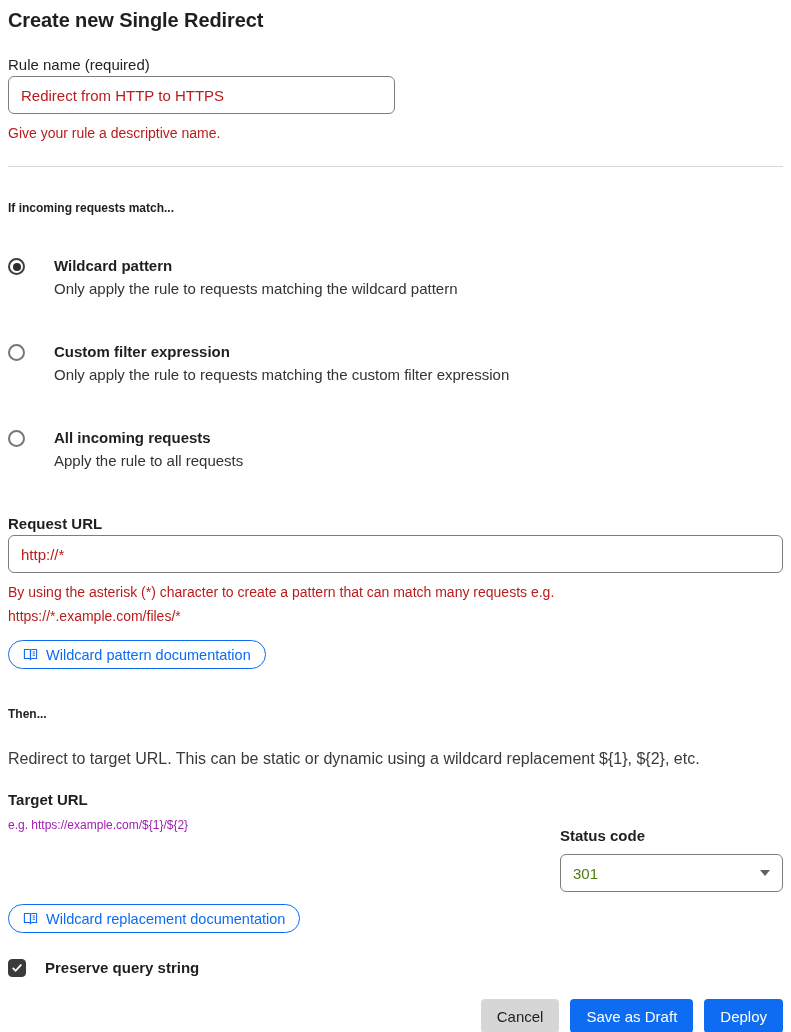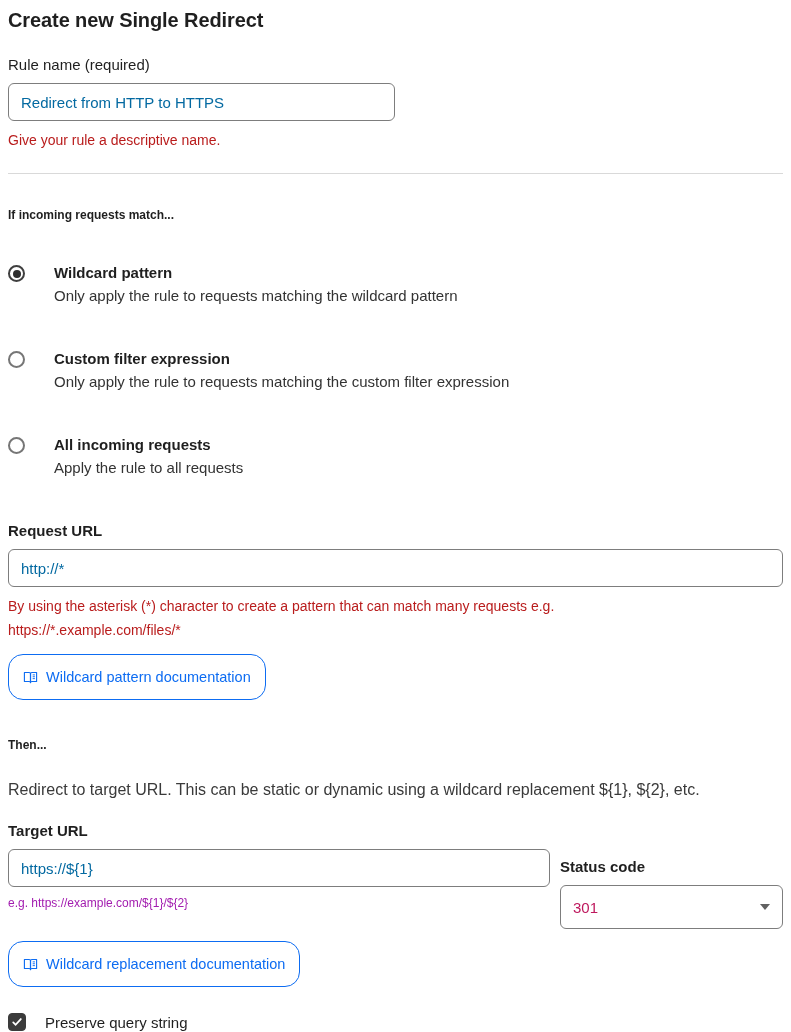--- a/index.html
+++ b/index.html
@@ -24,9 +24,9 @@
   .field-label{margin-top:24px;font-size:15px;line-height:18px;}
   .field-label.bold{font-weight:700;}
   .text-input{
-    display:block;margin-top:9px;height:38px;width:387px;
+    display:block;margin-top:2px;height:38px;width:387px;
     border:1px solid var(--input-border);border-radius:6px;
-    padding:0 12px;font-size:15px;color:#0369a1;
+    padding:0 12px;font-size:15px;color:#b91c1c;
     font-family:"Liberation Sans",sans-serif;outline:none;background:#fff;
   }
   .text-input.full{width:100%;}

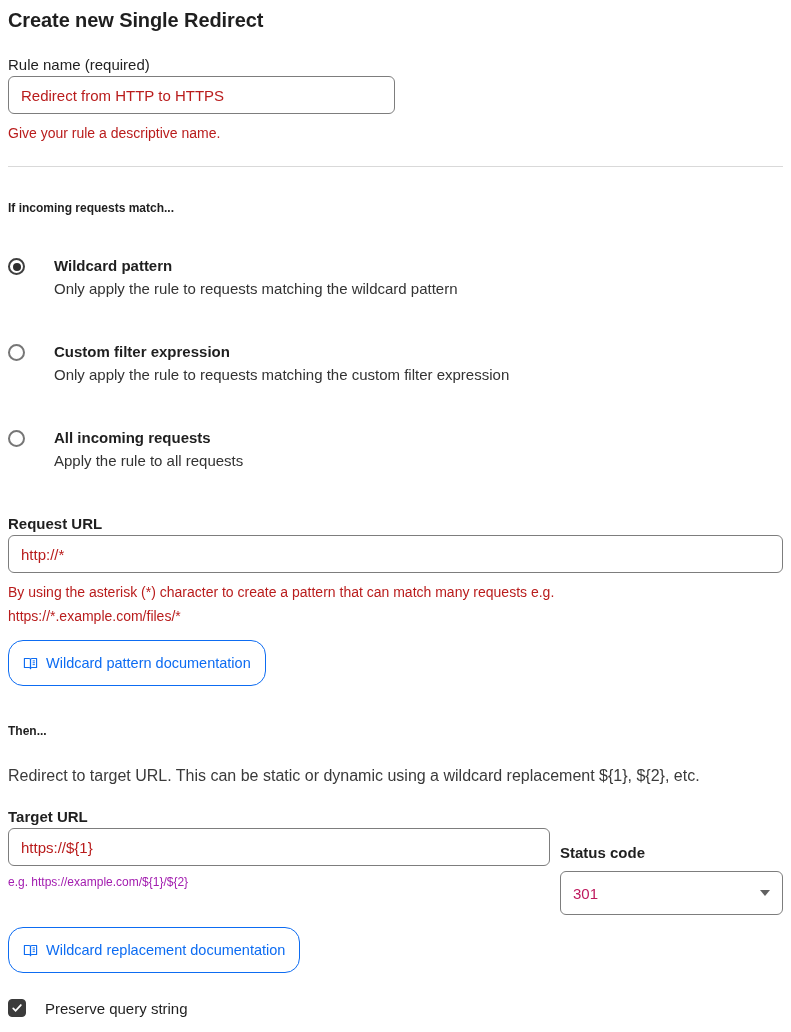--- a/index.html
+++ b/index.html
@@ -45,7 +45,7 @@
   .radio-desc{margin-top:5px;font-size:15px;line-height:18px;color:var(--muted);}
   .pill-btn{
     display:inline-flex;align-items:center;gap:8px;
-    margin-top:12px;height:46px;padding:0 14px;
+    margin-top:12px;height:29px;padding:0 14px;
     border:1px solid var(--accent);border-radius:15px;background:#fff;
     color:var(--accent);font-size:14.5px;font-family:"Liberation Sans",sans-serif;cursor:pointer;
   }

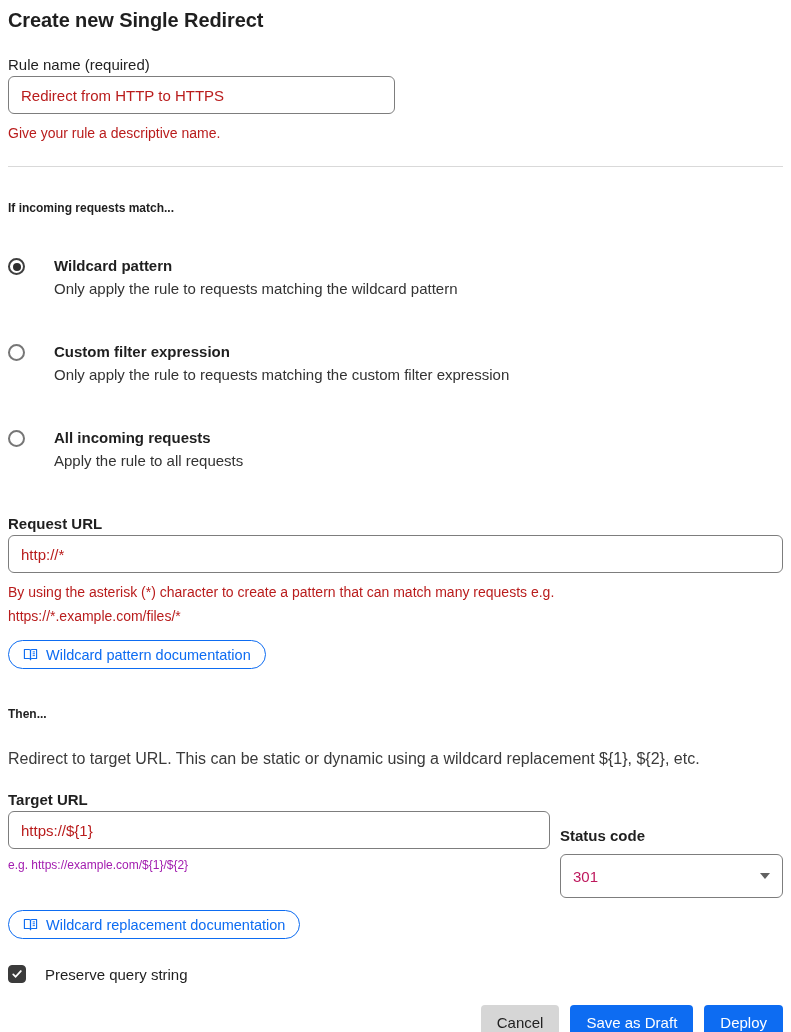--- a/index.html
+++ b/index.html
@@ -139,7 +139,6 @@
 <div class="row">
   <div class="col-target">
     <div class="field-label bold" style="margin-top:0;">Target URL</div>
-    <input class="text-input full" type="text" value="https://${1}" style="">
     <div class="eg-help">e.g. https://example.com/${1}/${2}</div>
   </div>
   <div class="col-status">

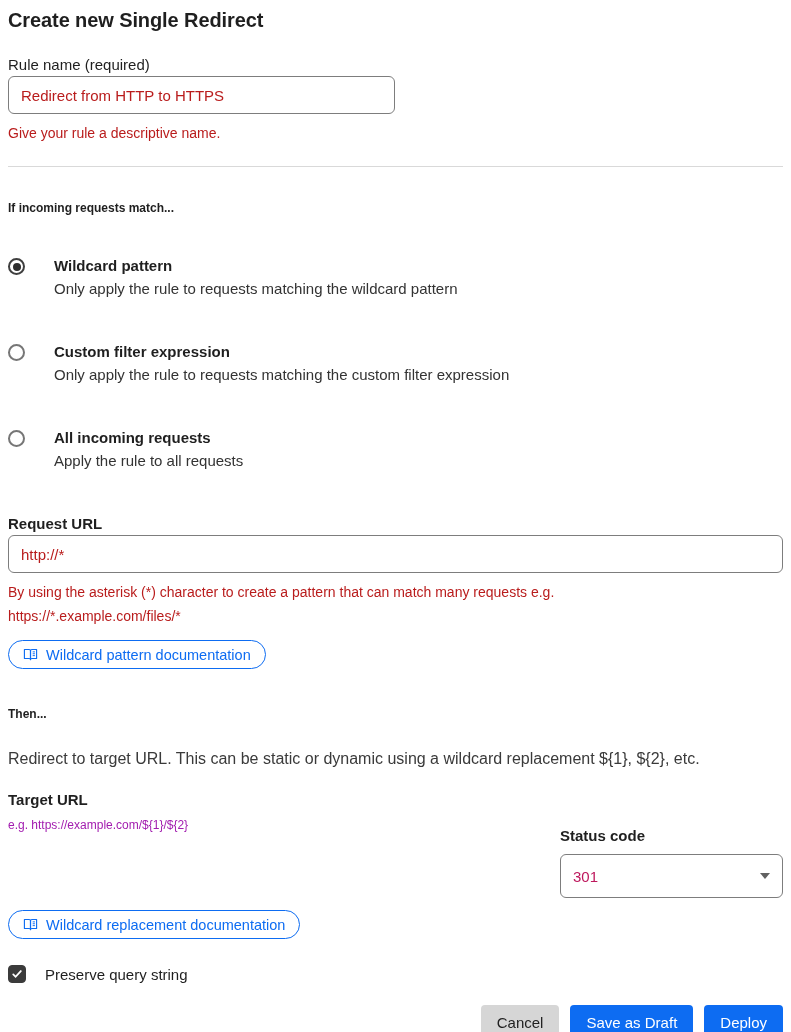--- a/index.html
+++ b/index.html
@@ -55,9 +55,9 @@
   .col-target{flex:1;}
   .col-status{width:223px;margin-top:36px;}
   .select{
-    margin-top:9px;height:44px;border:1px solid var(--input-border);border-radius:6px;
+    margin-top:9px;height:38px;border:1px solid var(--input-border);border-radius:6px;
     display:flex;align-items:center;justify-content:space-between;
-    padding:0 12px;font-size:15px;color:#be185d;background:#fff;cursor:pointer;
+    padding:0 12px;font-size:15px;color:#4d7c0f;background:#fff;cursor:pointer;
   }
   .caret{width:0;height:0;border-left:5px solid transparent;border-right:5px solid transparent;border-top:6px solid #616161;}
   .eg-help{margin-top:7px;font-size:12px;color:#a21caf;line-height:18px;}

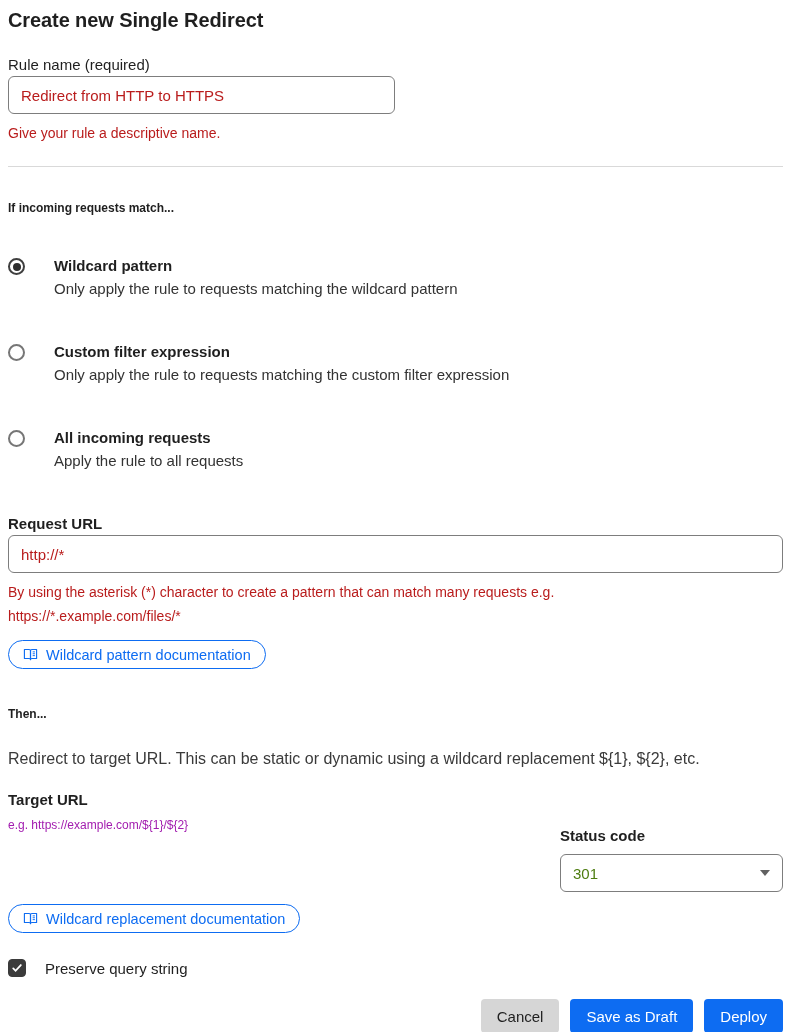--- a/index.html
+++ b/index.html
@@ -61,7 +61,7 @@
   }
   .caret{width:0;height:0;border-left:5px solid transparent;border-right:5px solid transparent;border-top:6px solid #616161;}
   .eg-help{margin-top:7px;font-size:12px;color:#a21caf;line-height:18px;}
-  .checkbox-row{display:flex;align-items:flex-end;gap:19px;margin-top:26px;cursor:pointer;}
+  .checkbox-row{display:flex;align-items:flex-start;gap:19px;margin-top:26px;cursor:pointer;font-weight:bold;}
   .checkbox{
     width:18px;height:18px;border-radius:4px;border:1px solid #5a5a5a;background:#fff;
     display:flex;align-items:center;justify-content:center;

